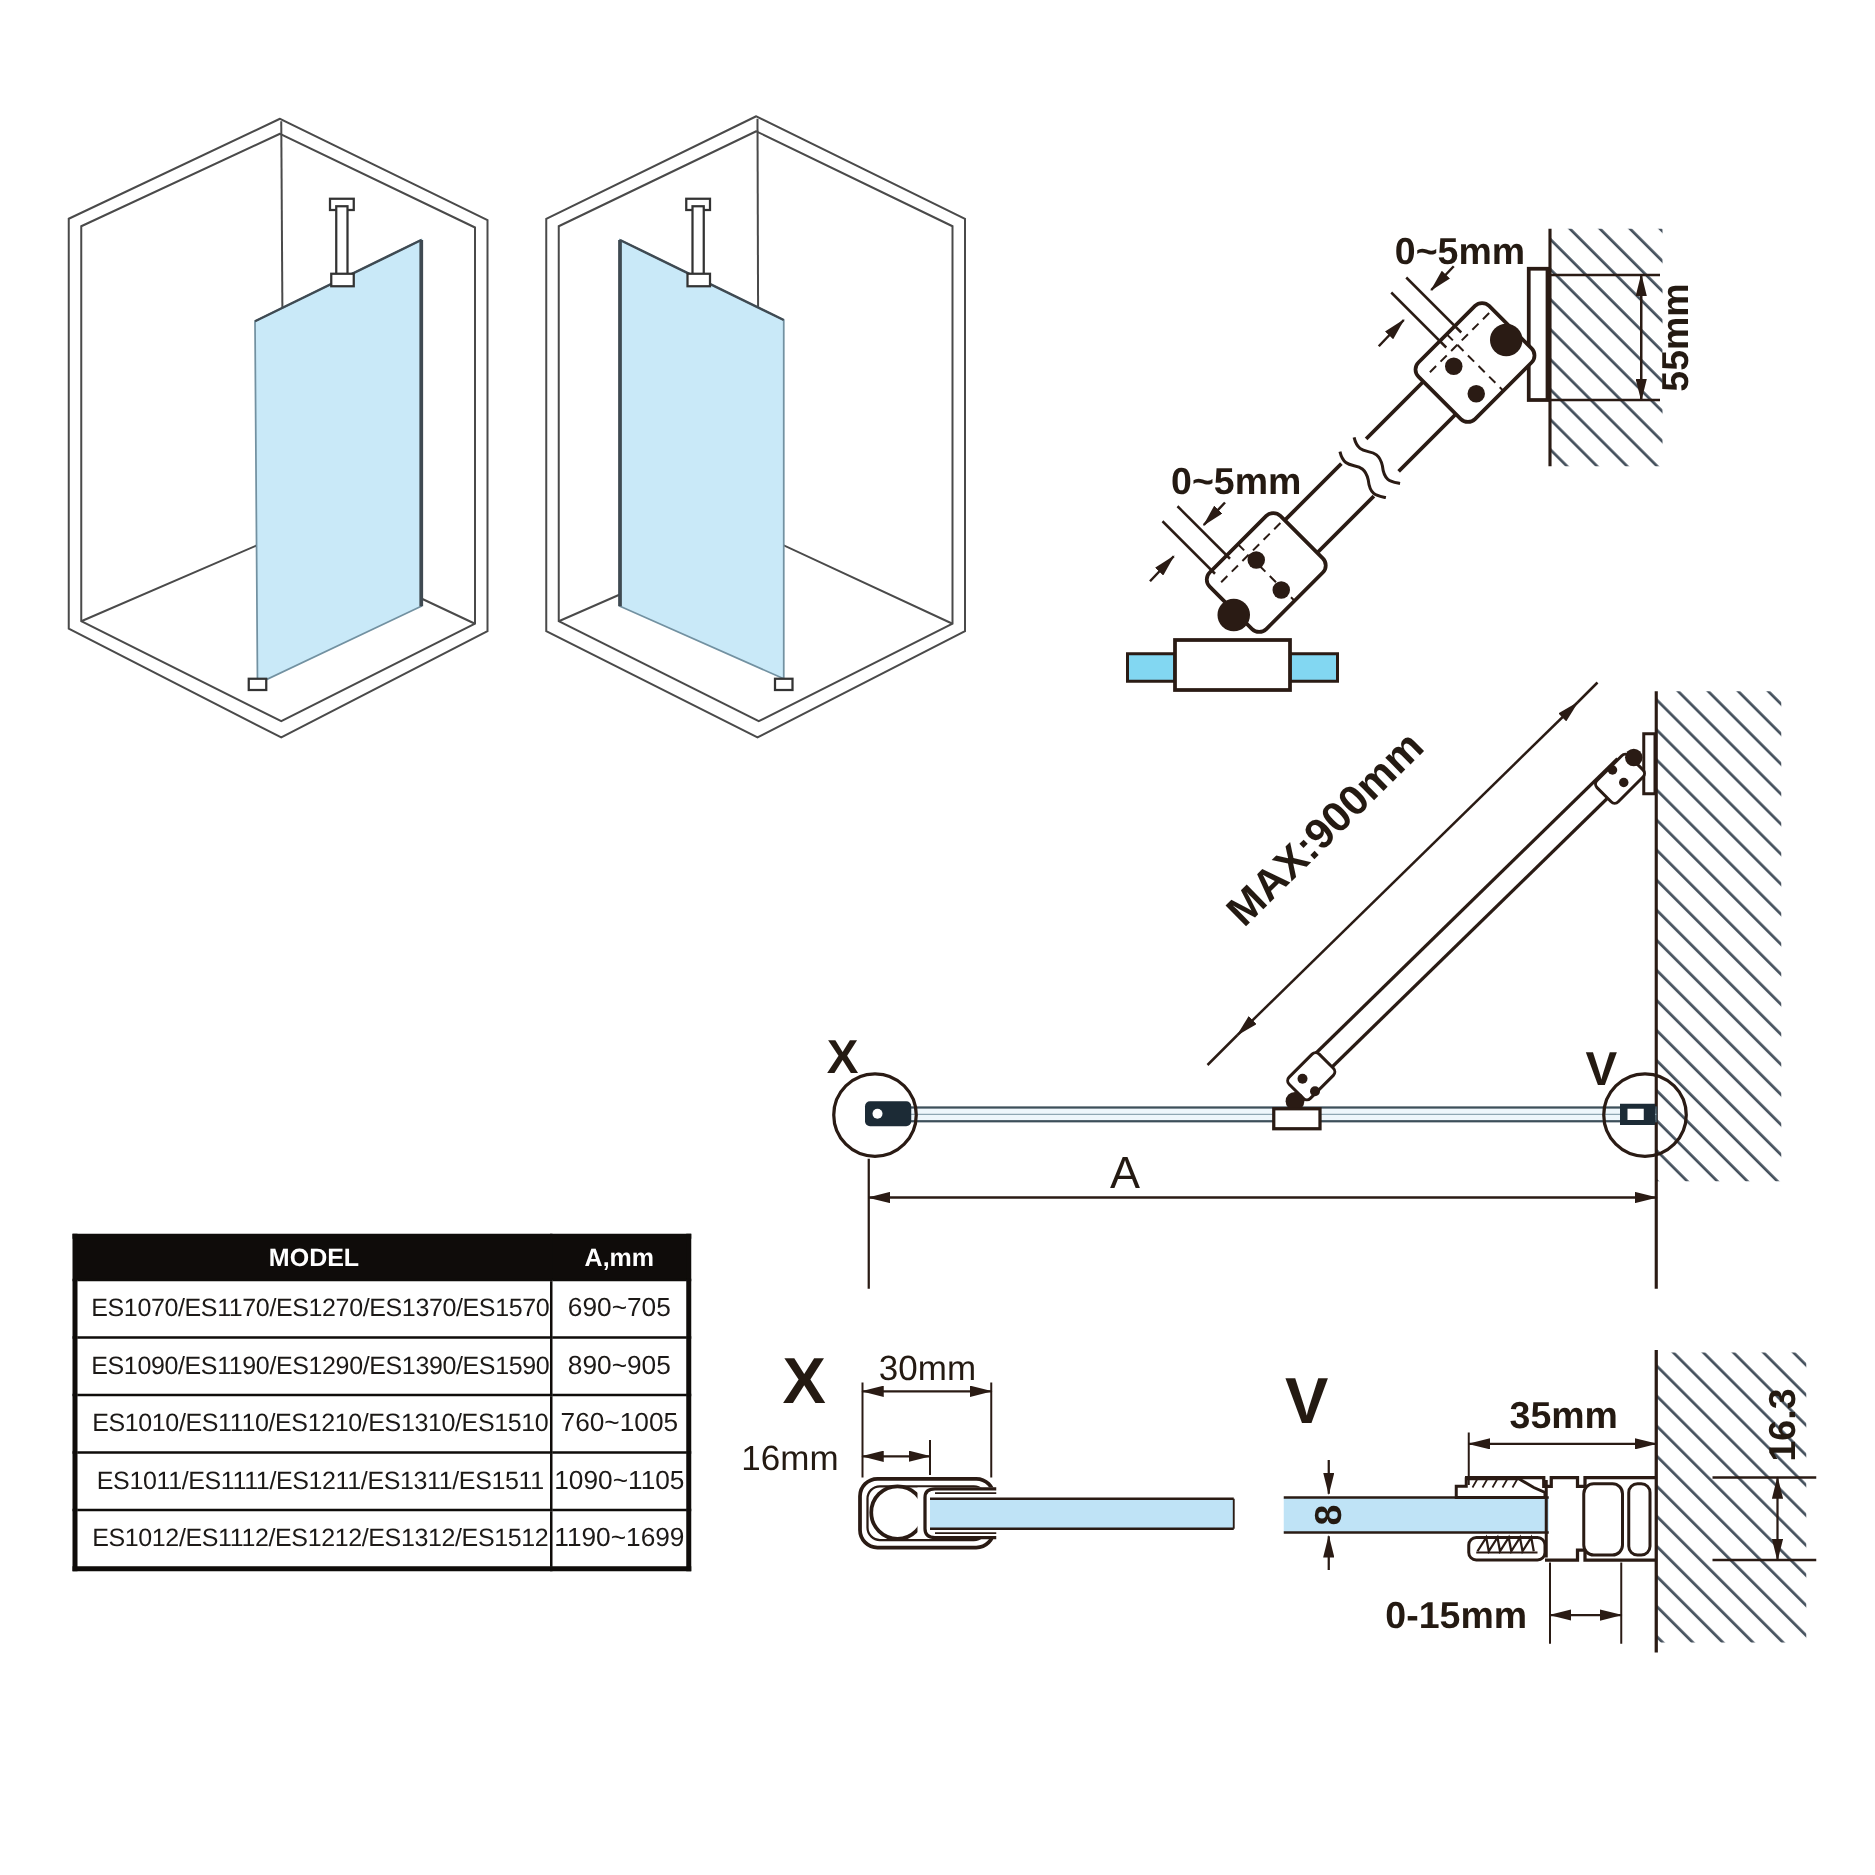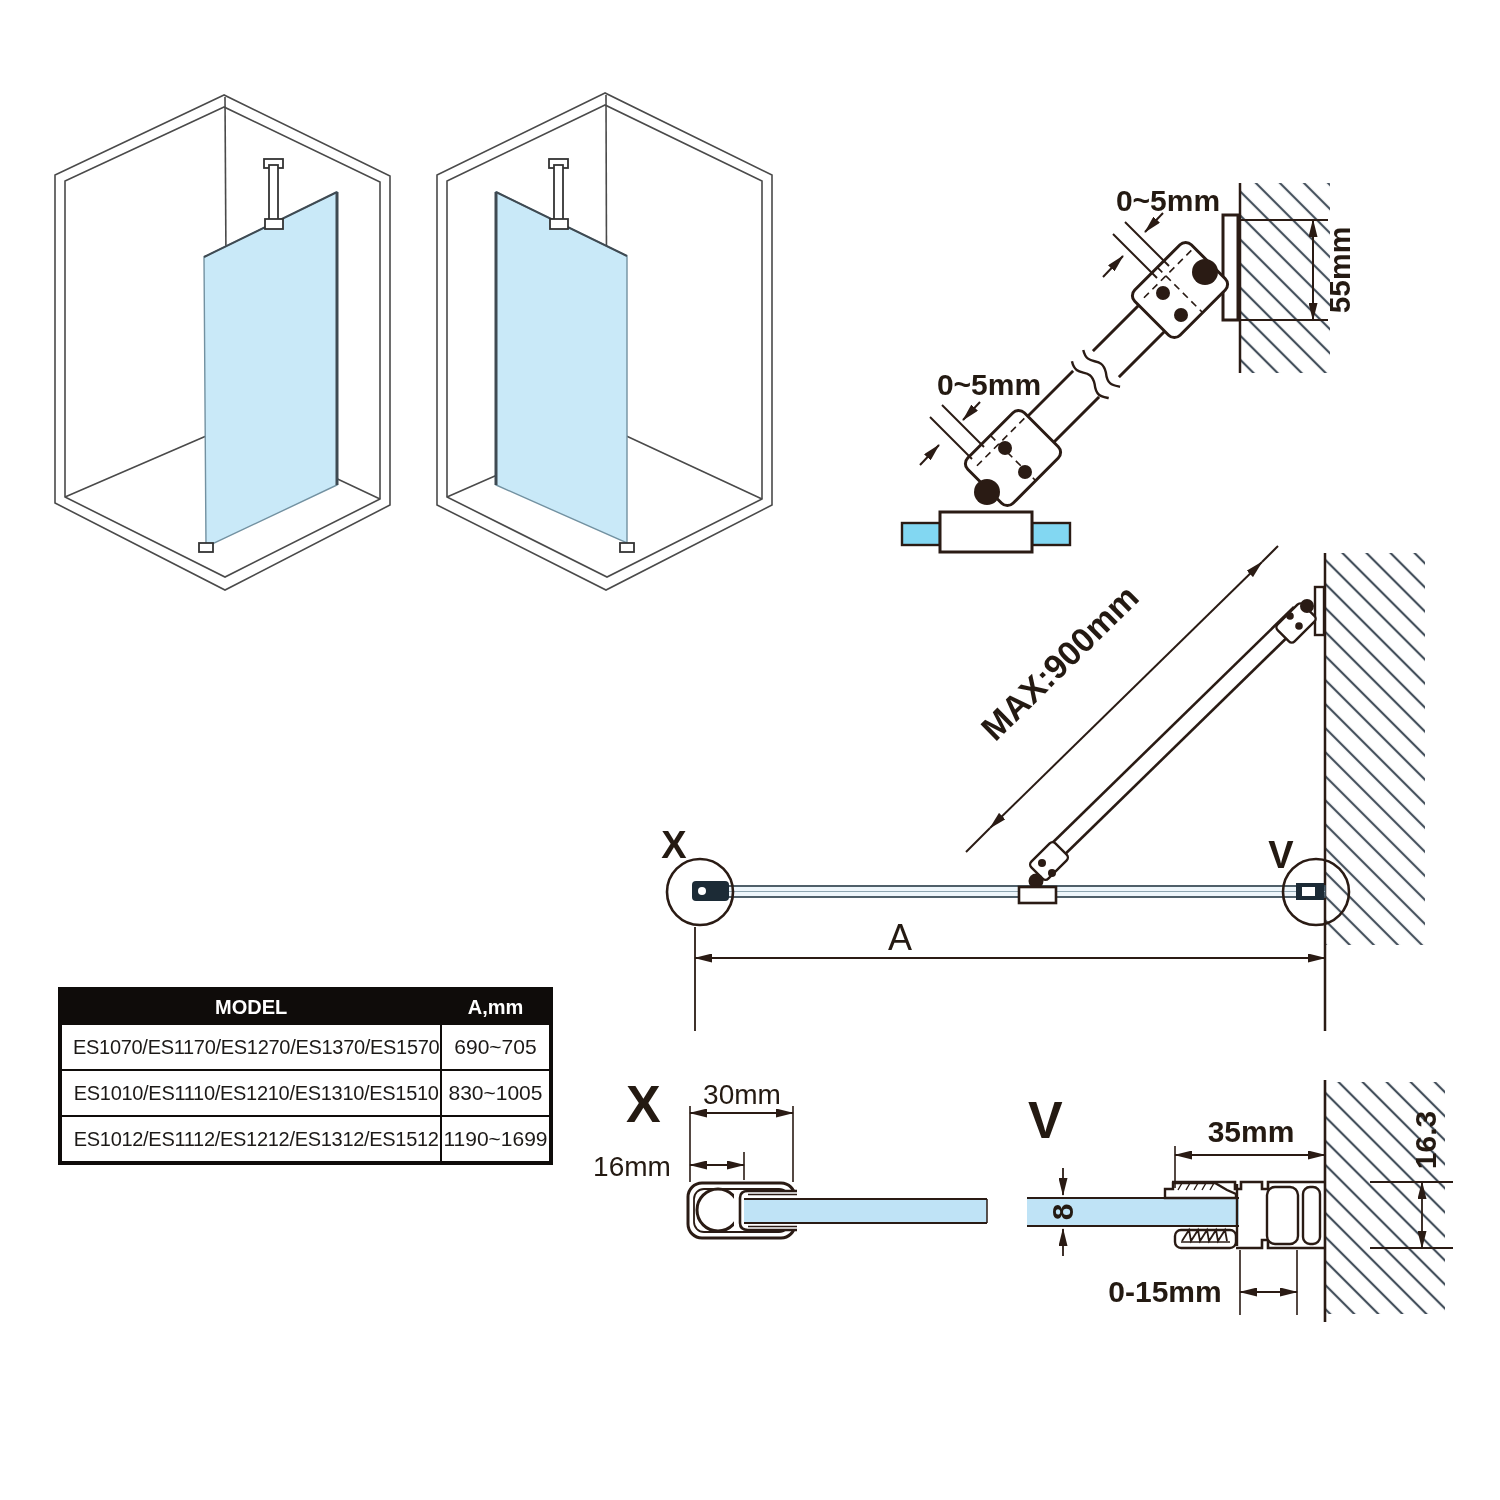--- a/index.html
+++ b/index.html
@@ -270,6 +270,10 @@
         <td class="a">690~705</td>
       </tr>
       <tr>
+        <td class="m">ES1090/ES1190/ES1290/ES1390/ES1590</td>
+        <td class="a">890~905</td>
+      </tr>
+      <tr>
         <td class="m">ES1010/ES1110/ES1210/ES1310/ES1510</td>
         <td class="a">830~1005</td>
       </tr>

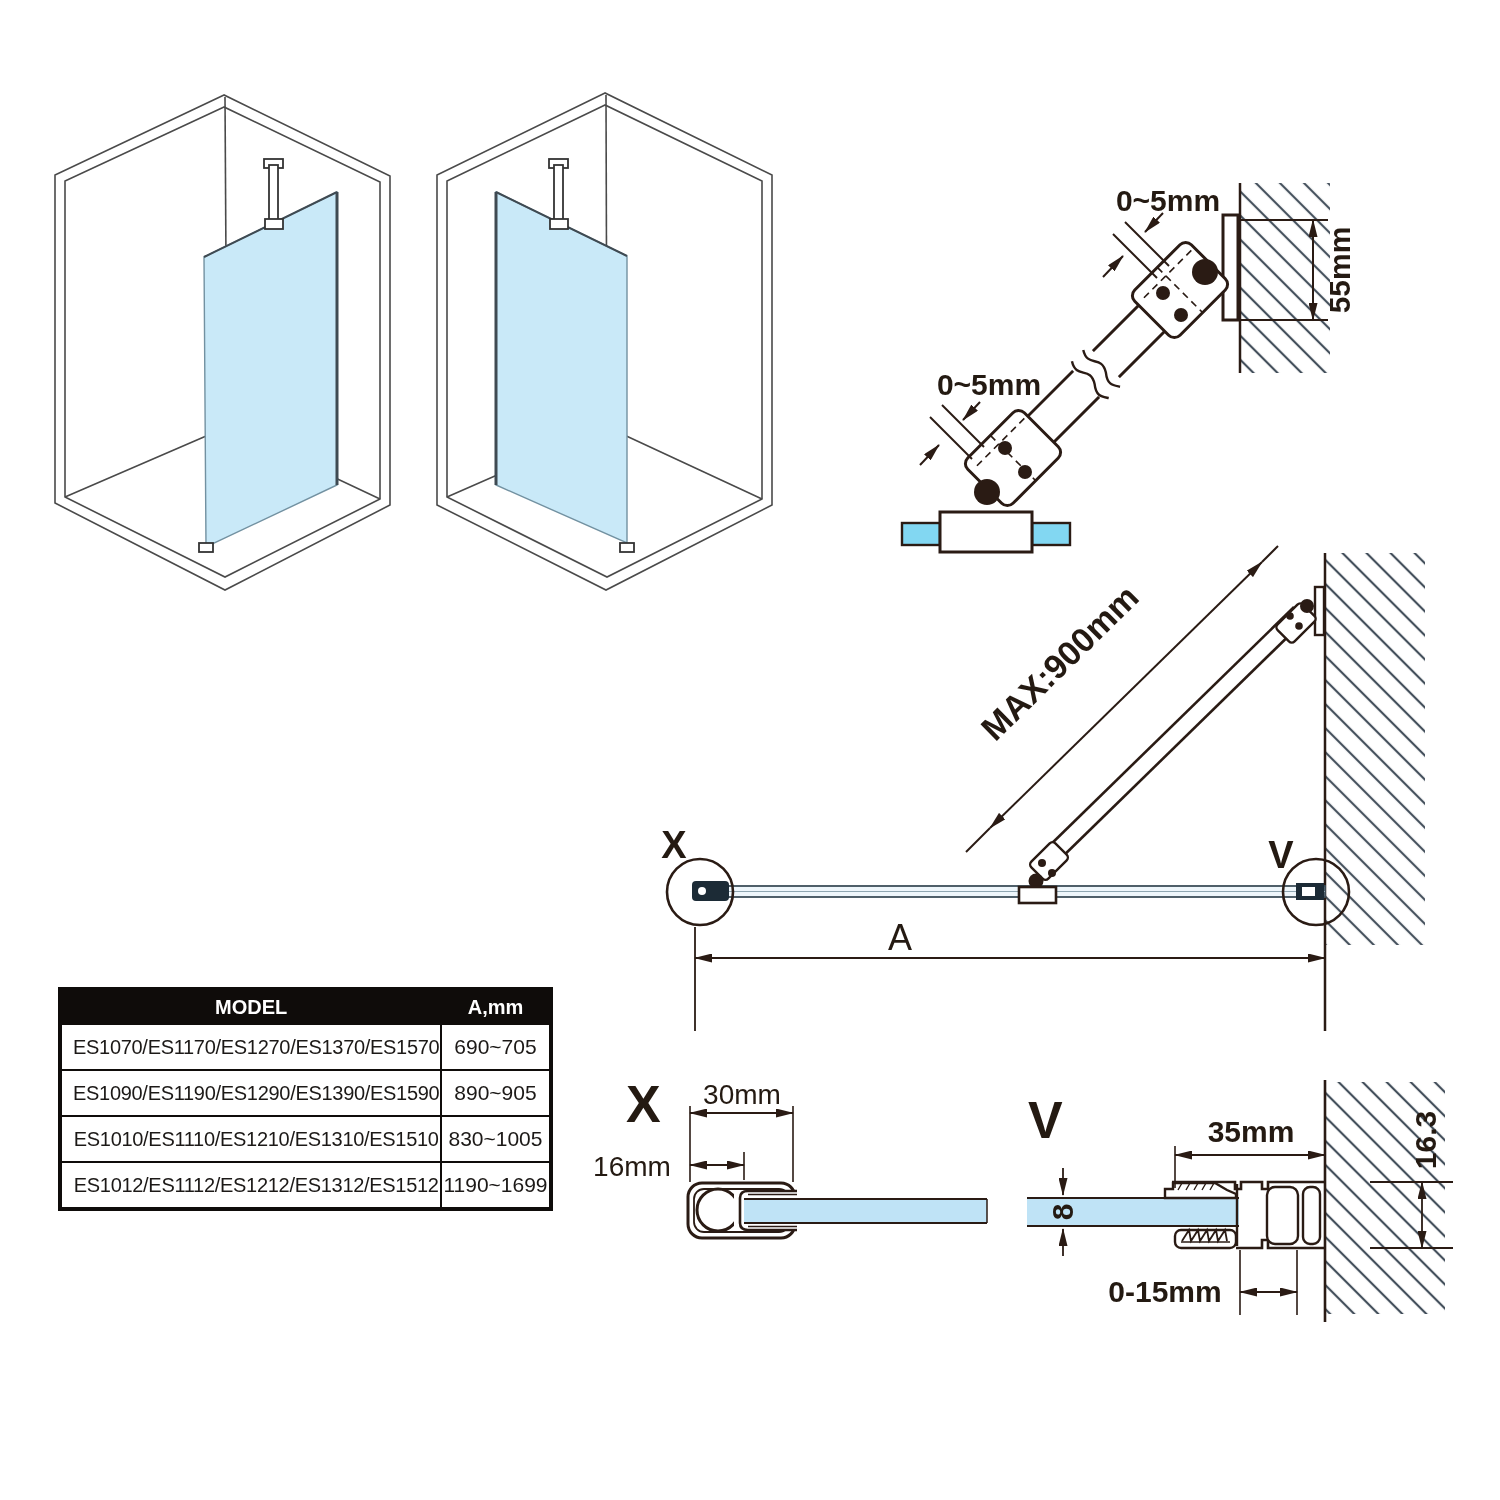--- a/index.html
+++ b/index.html
@@ -275,7 +275,7 @@
       </tr>
       <tr>
         <td class="m">ES1010/ES1110/ES1210/ES1310/ES1510</td>
-        <td class="a">830~1005</td>
+        <td class="a">760~1005</td>
       </tr>
       <tr>
         <td class="m">ES1012/ES1112/ES1212/ES1312/ES1512</td>

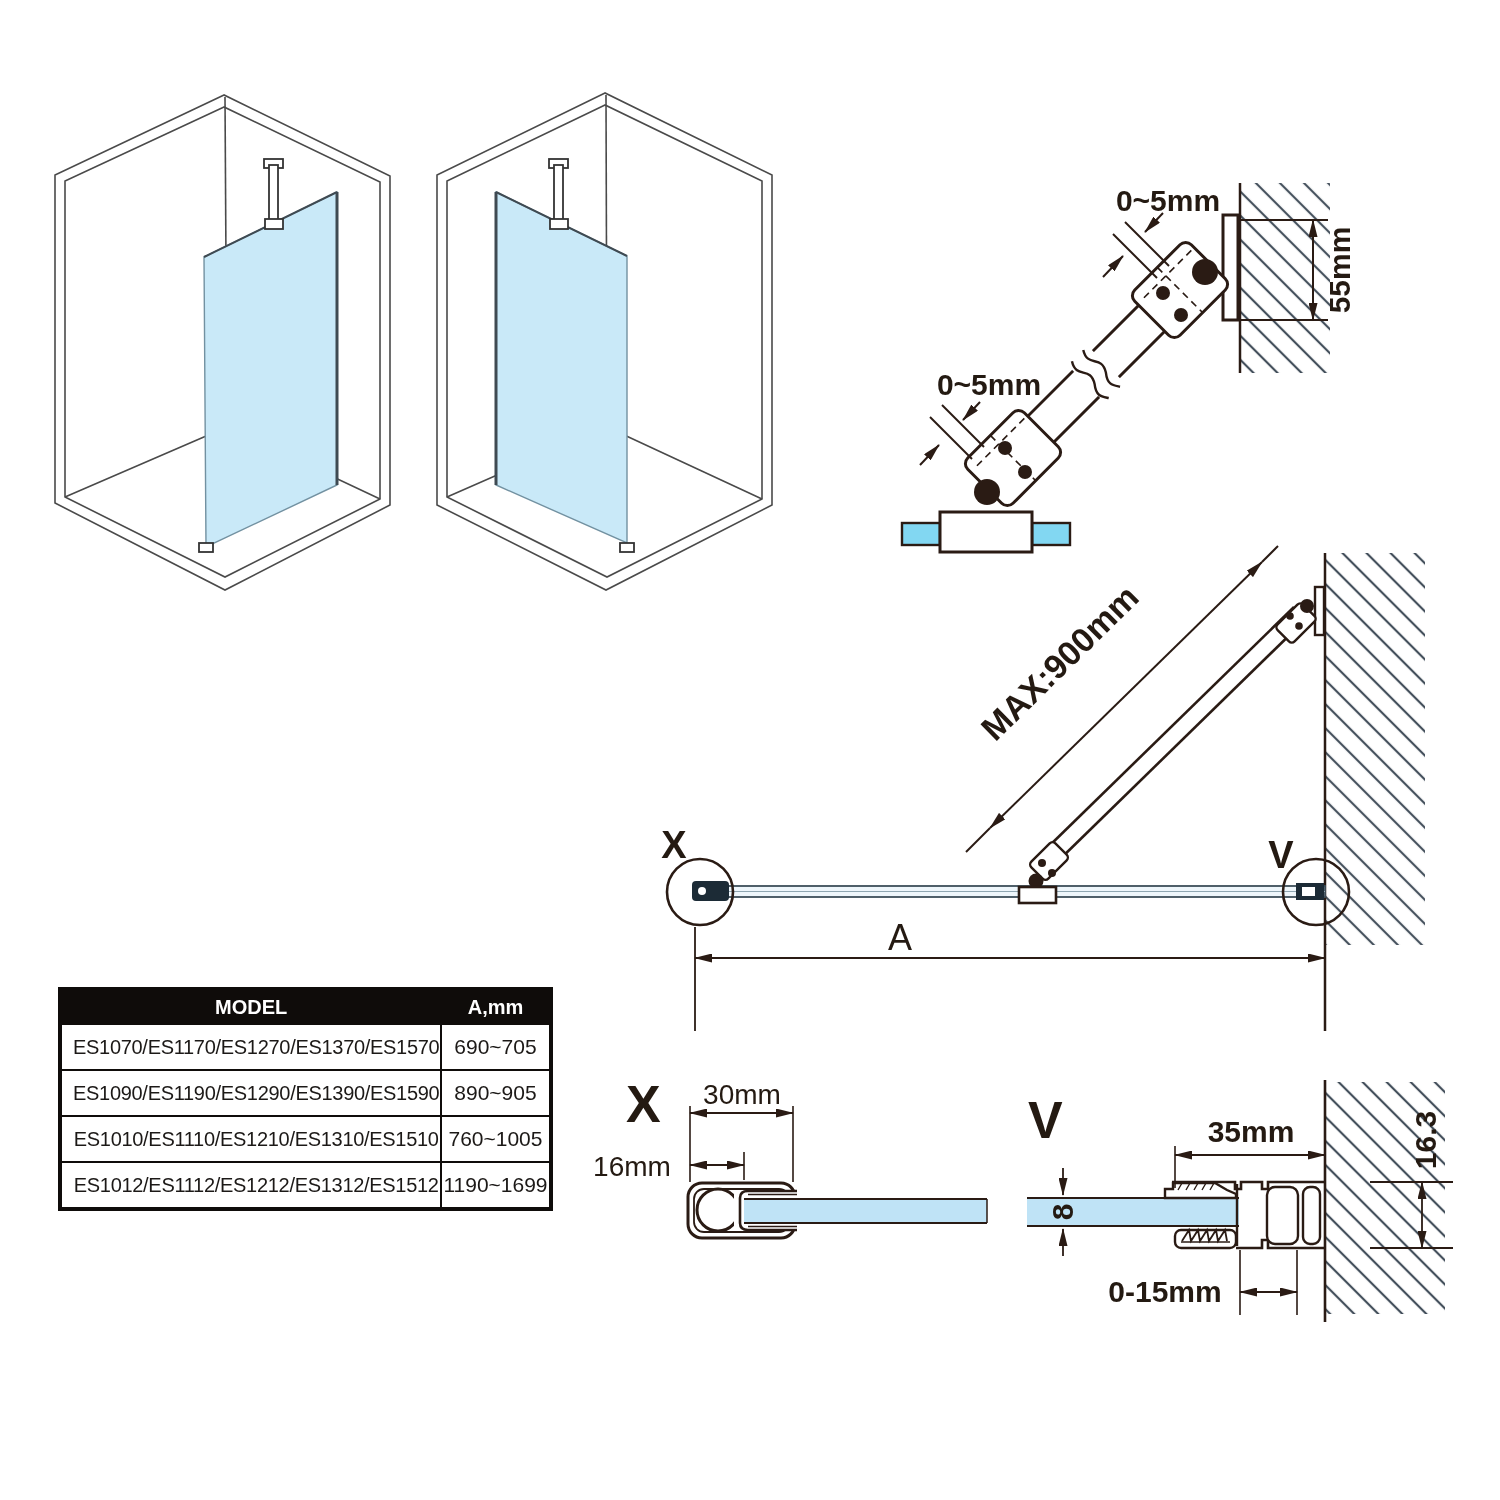--- a/index.html
+++ b/index.html
@@ -278,6 +278,10 @@
         <td class="a">760~1005</td>
       </tr>
       <tr>
+        <td class="m">ES1011/ES1111/ES1211/ES1311/ES1511</td>
+        <td class="a">1090~1105</td>
+      </tr>
+      <tr>
         <td class="m">ES1012/ES1112/ES1212/ES1312/ES1512</td>
         <td class="a">1190~1699</td>
       </tr>

